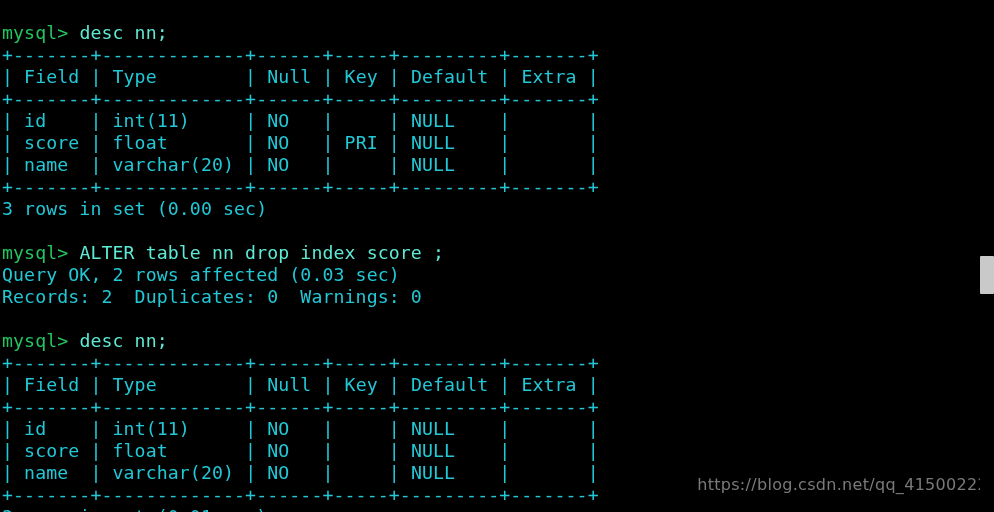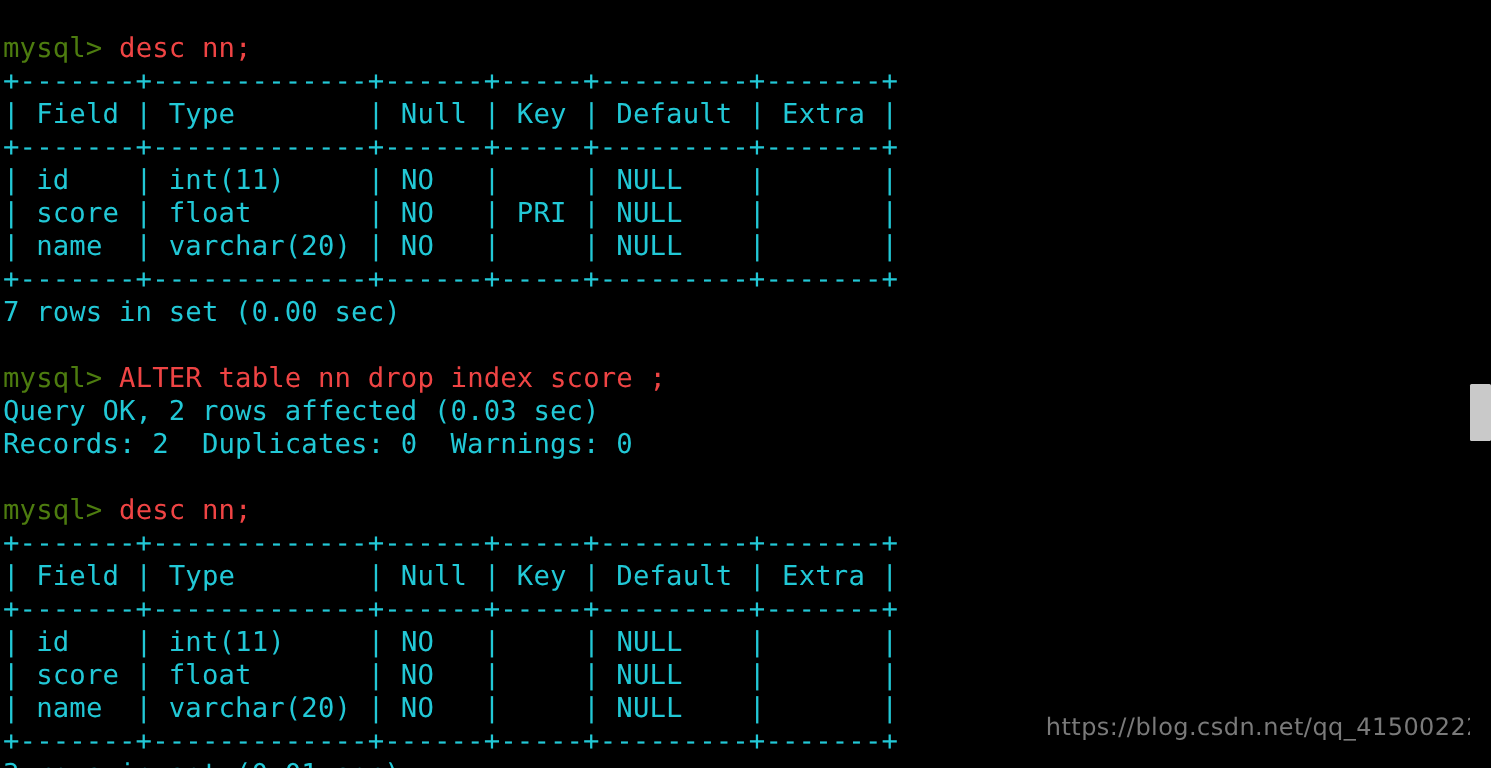--- a/index.html
+++ b/index.html
@@ -21,7 +21,7 @@
     white-space: pre;
     position: relative;
   }
-  .prompt-label { color: #4d7c0f; }
+  .prompt-label { color: #22c55e; }
   .cmd { color: #ef4444; }
   .sep { color: #22c8d6; }
   .watermark {

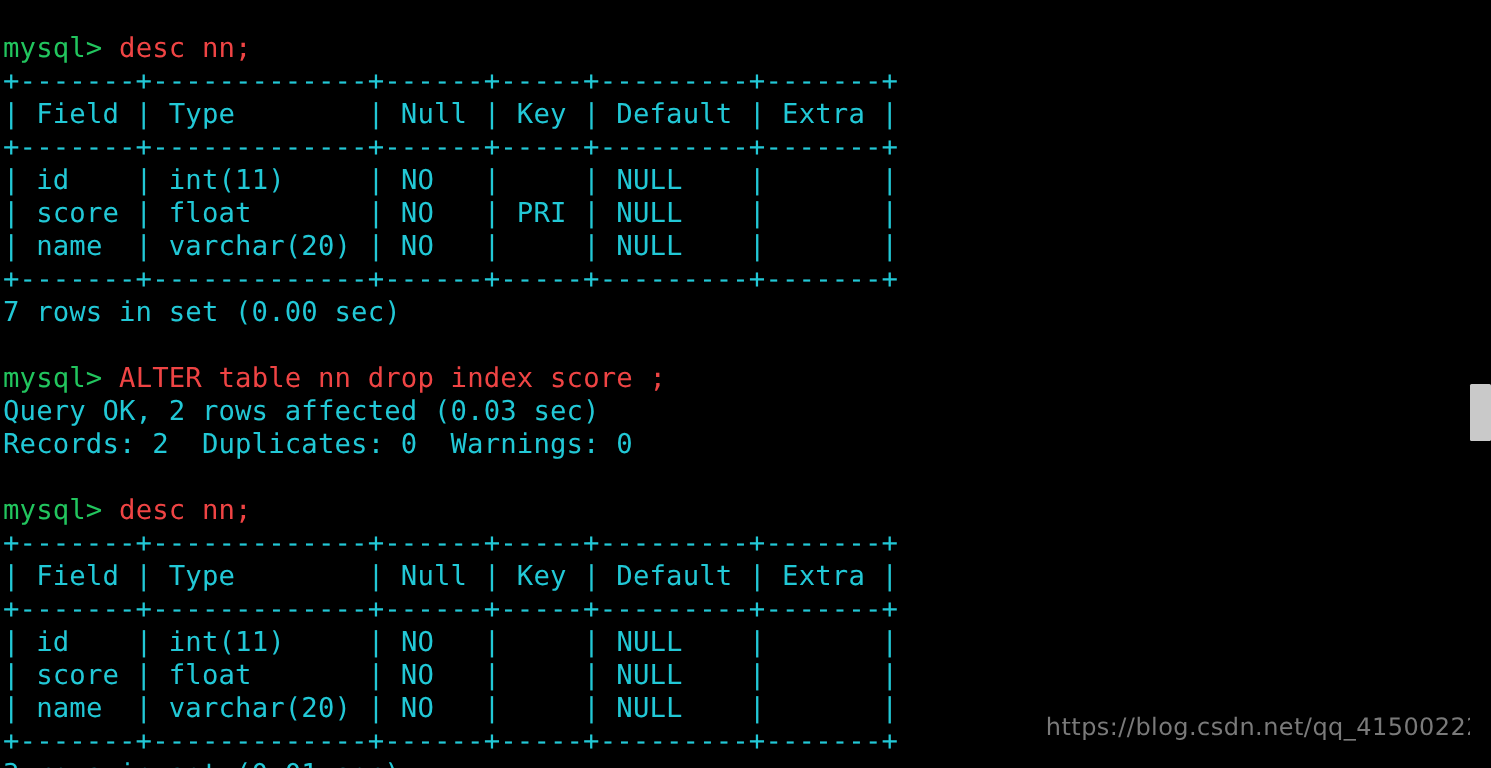--- a/index.html
+++ b/index.html
@@ -22,7 +22,7 @@
     position: relative;
   }
   .prompt-label { color: #22c55e; }
-  .cmd { color: #ef4444; }
+  .cmd { color: #5eead4; }
   .sep { color: #22c8d6; }
   .watermark {
     position: absolute;

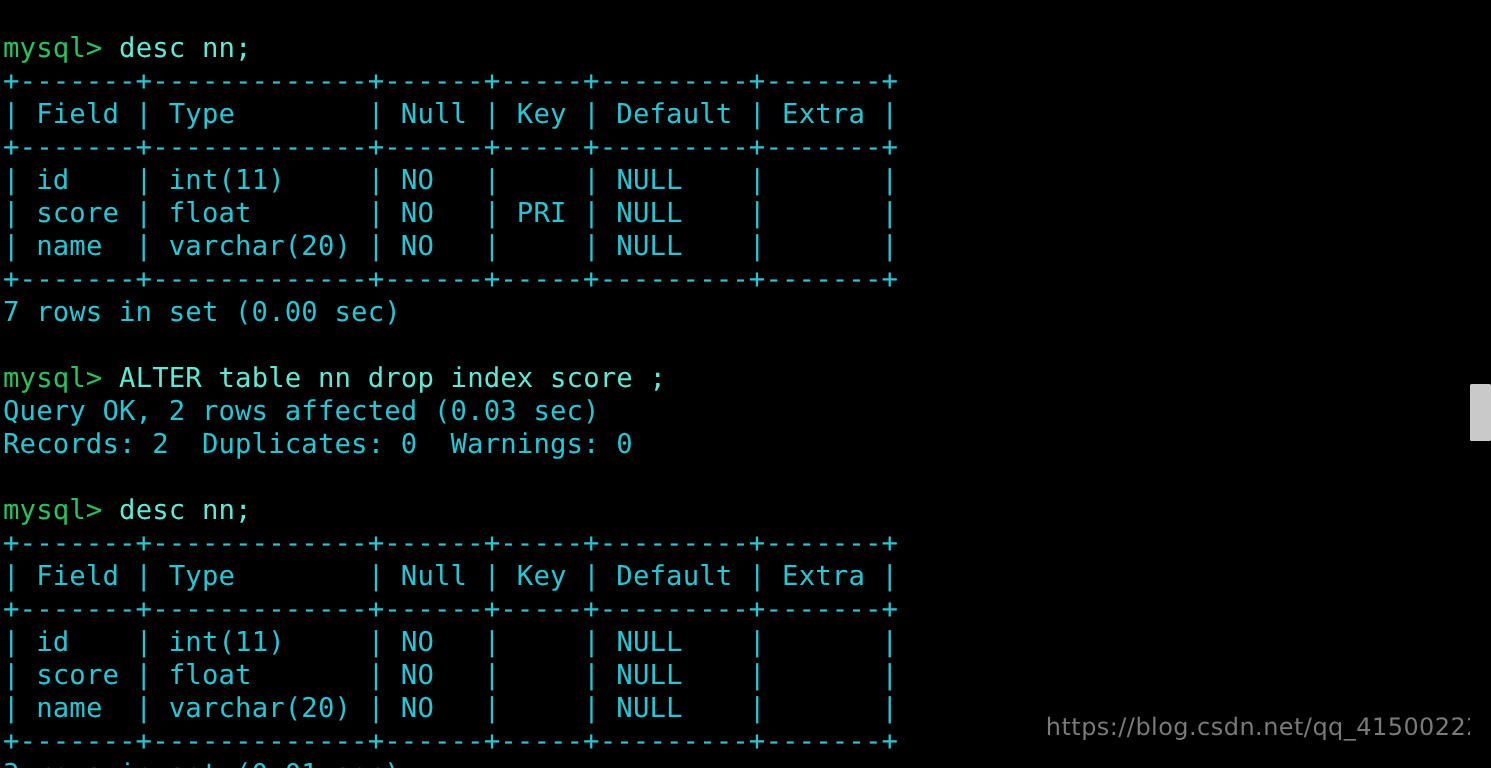--- a/index.html
+++ b/index.html
@@ -64,7 +64,7 @@
 <span>| <span>score</span> | <span>float</span>       | <span>NO</span>   | <span>PRI</span> | <span>NULL</span>    |       |</span>
 <span>| <span>name</span>  | <span>varchar(20)</span> | <span>NO</span>   |     | <span>NULL</span>    |       |</span>
 <span class="sep">+-------+-------------+------+-----+---------+-------+</span>
-<span>7 rows in set (0.00 sec)</span>
+<span>3 rows in set (0.00 sec)</span>
 
 <span class="prompt-label">mysql&gt;</span> <span class="cmd">ALTER table nn drop index score ;</span>
 <span>Query OK, 2 rows affected (0.03 sec)</span>

